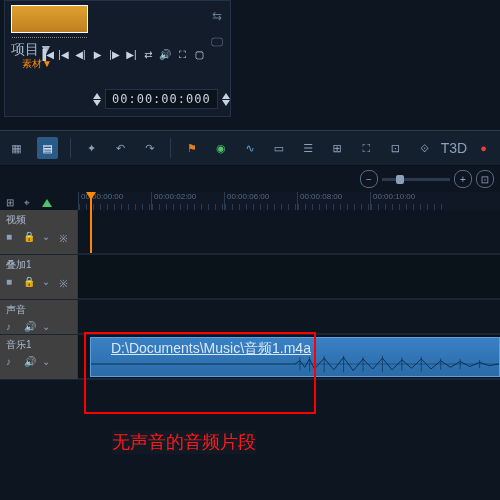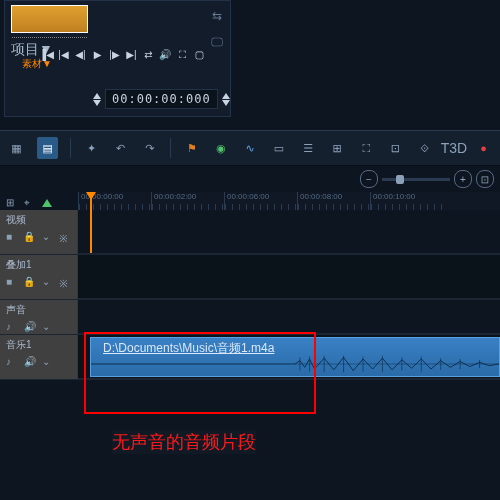--- a/index.html
+++ b/index.html
@@ -40,7 +40,7 @@
 .tbody{flex:1;position:relative;background:#0d1520;border-bottom:1px solid #1a2634}
 .tbody.dark{background:#0a121a}
 .clip{position:absolute;left:12px;top:2px;right:0;height:40px;background:linear-gradient(#3980c4,#2a6ba8);border:1px solid #5aa0e0;box-sizing:border-box;overflow:hidden}
-.clip .fname{font-size:12px;color:#d8e8f8;padding:2px 12px;text-decoration:underline;white-space:nowrap}
+.clip .fname{font-size:14px;color:#d8e8f8;padding:2px 20px;text-decoration:underline;white-space:nowrap}
 .wave{position:absolute;left:0;right:0;bottom:2px;top:16px}
 .wave svg{width:100%;height:100%}
 .playhead{position:absolute;left:12px;top:-18px;width:2px;bottom:0;background:#ff8800}

